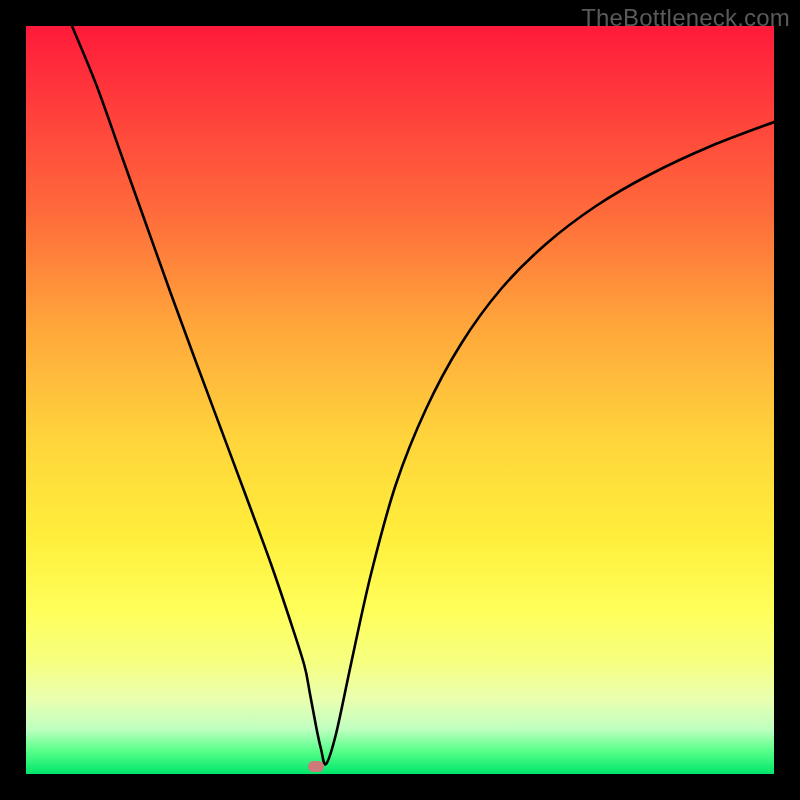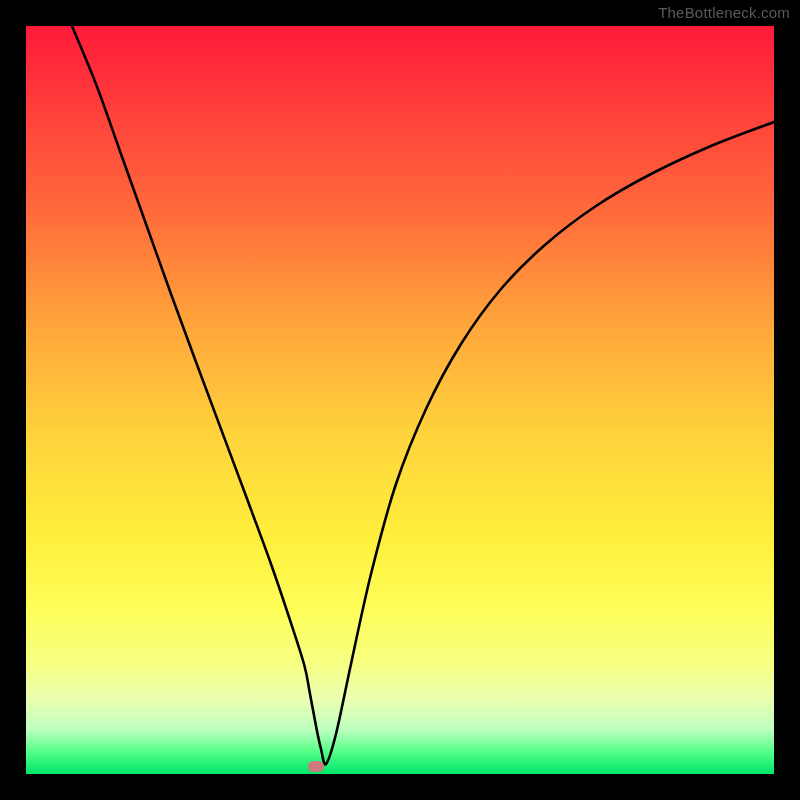--- a/index.html
+++ b/index.html
@@ -36,7 +36,7 @@
     top: 4px;
     right: 10px;
     color: #5a5a5a;
-    font-size: 15px;
+    font-size: 24px;
     font-weight: 500;
     letter-spacing: 0.2px;
   }

